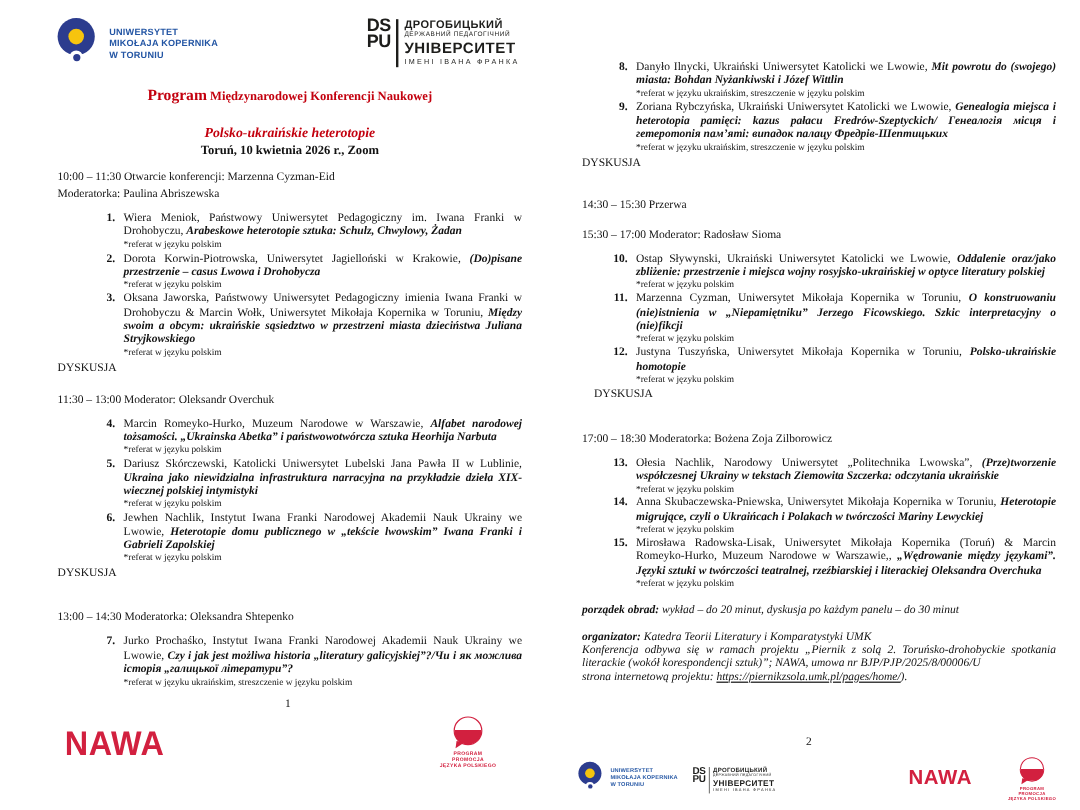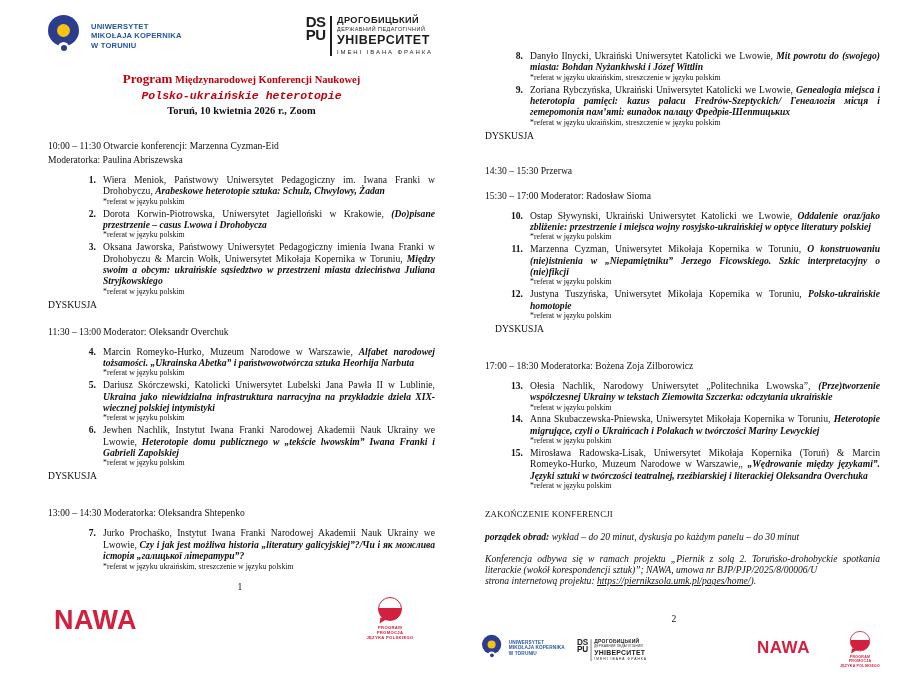--- a/index.html
+++ b/index.html
@@ -33,7 +33,7 @@
   .title{text-align:center;margin-top:15px;color:#c3000e;}
   .title .l1{font-size:10.5px;font-weight:bold;}
   .title .big{font-size:13px;}
-  .title .l2{font-size:11.5px;font-weight:bold;font-style:italic;margin-top:2px;font-family:Liberation Mono, monospace;}
+  .title .l2{font-size:11.5px;font-weight:bold;font-style:italic;margin-top:18px;}
   .title .l3{font-size:10.5px;font-weight:bold;color:#111;margin-top:3px;}
 
   

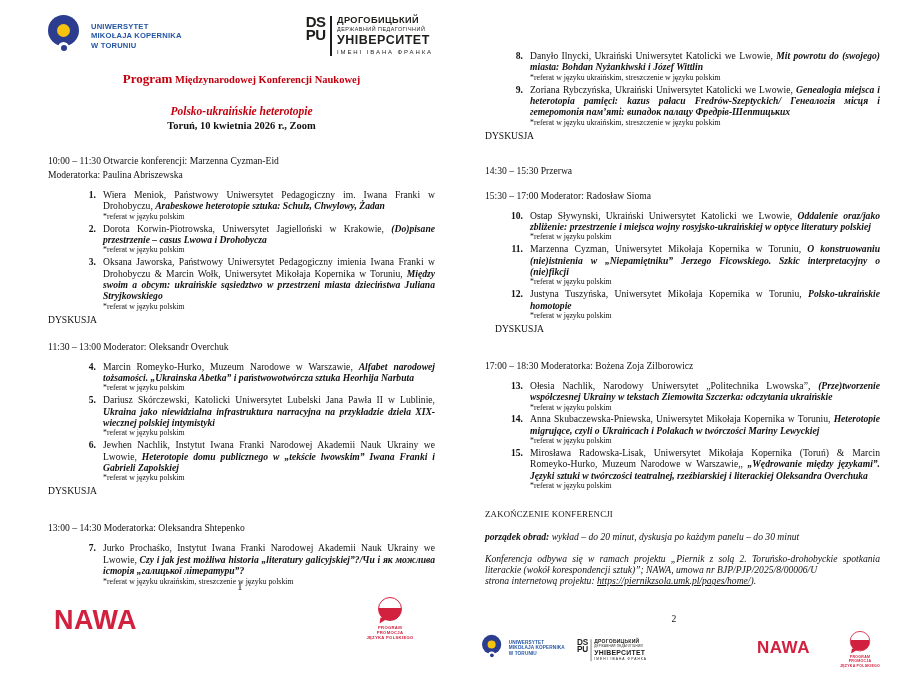--- a/index.html
+++ b/index.html
@@ -38,7 +38,7 @@
 
   
   .time{font-size:9.6px;margin-top:3px;}
-  .mt9{margin-top:24px;} .mt14{margin-top:14px;} .mt16{margin-top:16px;}
+  .mt9{margin-top:11px;} .mt14{margin-top:14px;} .mt16{margin-top:16px;}
   .mt22{margin-top:22px;} .mt24{margin-top:24px;} .mt26{margin-top:26px;}
   .list{margin-top:9px;padding-left:30px;}
   #page2 .list{padding-left:20px;}

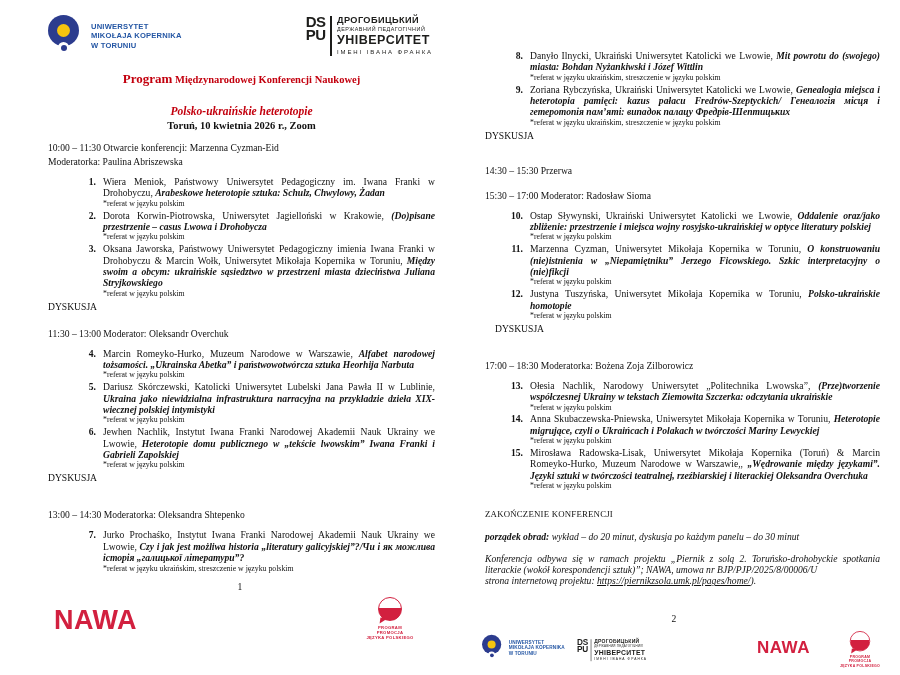--- a/index.html
+++ b/index.html
@@ -214,7 +214,6 @@
       </div>
     </div>
 
-    <div class="closing">ZAKOŃCZENIE KONFERENCJI</div>
 
     <div class="fpar mt22"><b>porządek obrad:</b><span> wykład – do 20 minut, dyskusja po każdym panelu – do 30 minut</span></div>
 

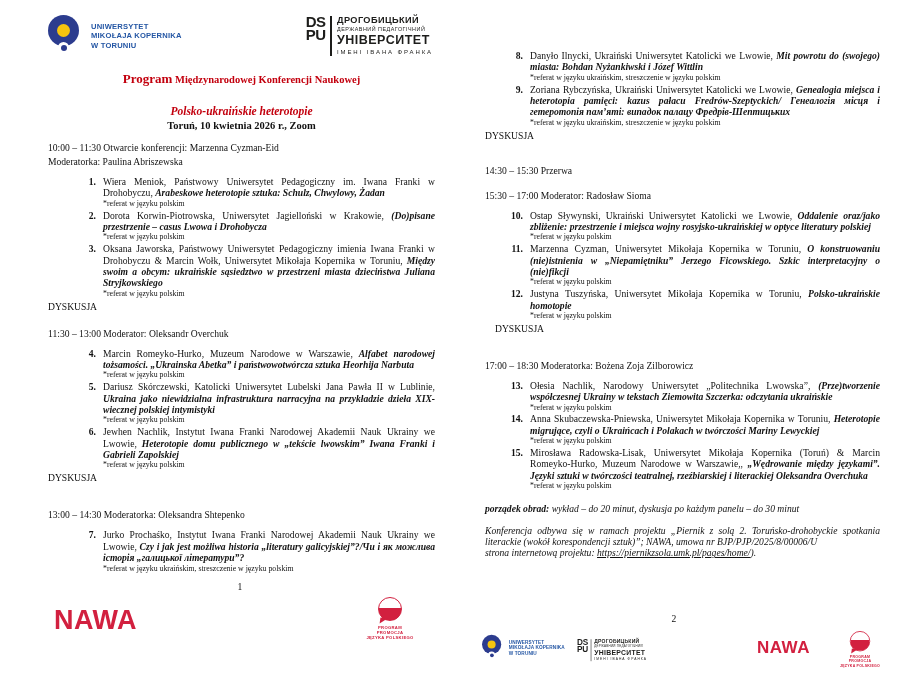--- a/index.html
+++ b/index.html
@@ -218,6 +218,7 @@
     <div class="fpar mt22"><b>porządek obrad:</b><span> wykład – do 20 minut, dyskusja po każdym panelu – do 30 minut</span></div>
 
     <div class="fpar" style="margin-top:10px">
+      <div><b>organizator:</b><span> Katedra Teorii Literatury i Komparatystyki UMK</span></div>
       <div>Konferencja odbywa się w ramach projektu „Piernik z solą 2. Toruńsko-drohobyckie spotkania literackie (wokół korespondencji sztuk)”; NAWA, umowa nr BJP/PJP/2025/8/00006/U</div>
       <div><span>strona internetową projektu: </span><span class="link">https://piernikzsola.umk.pl/pages/home/</span><span>).</span></div>
     </div>

